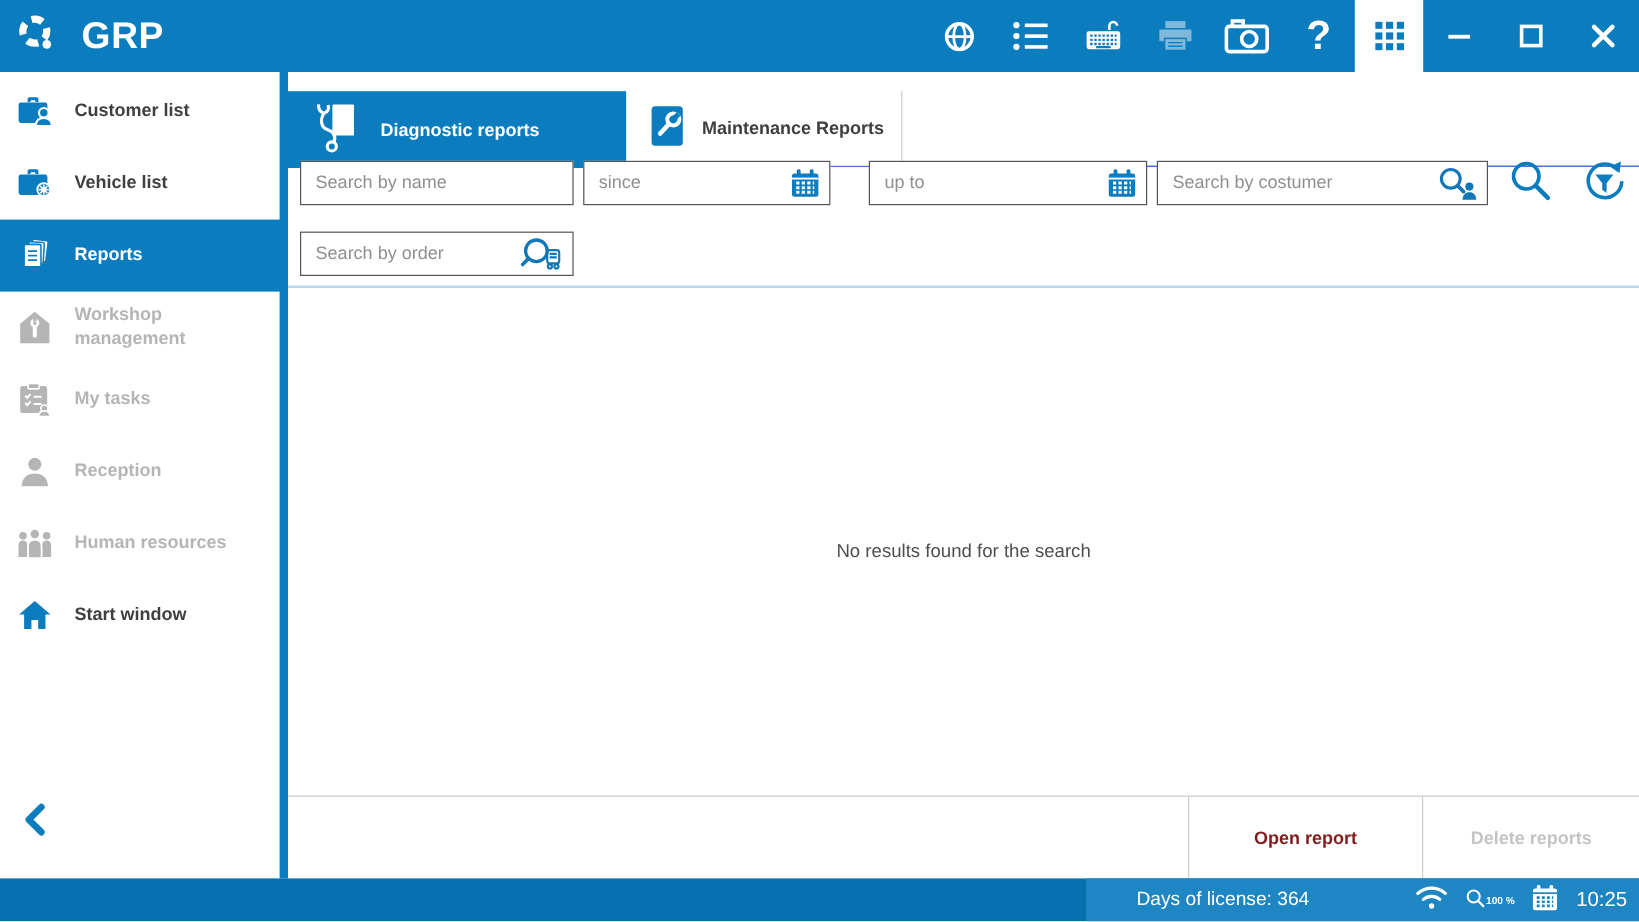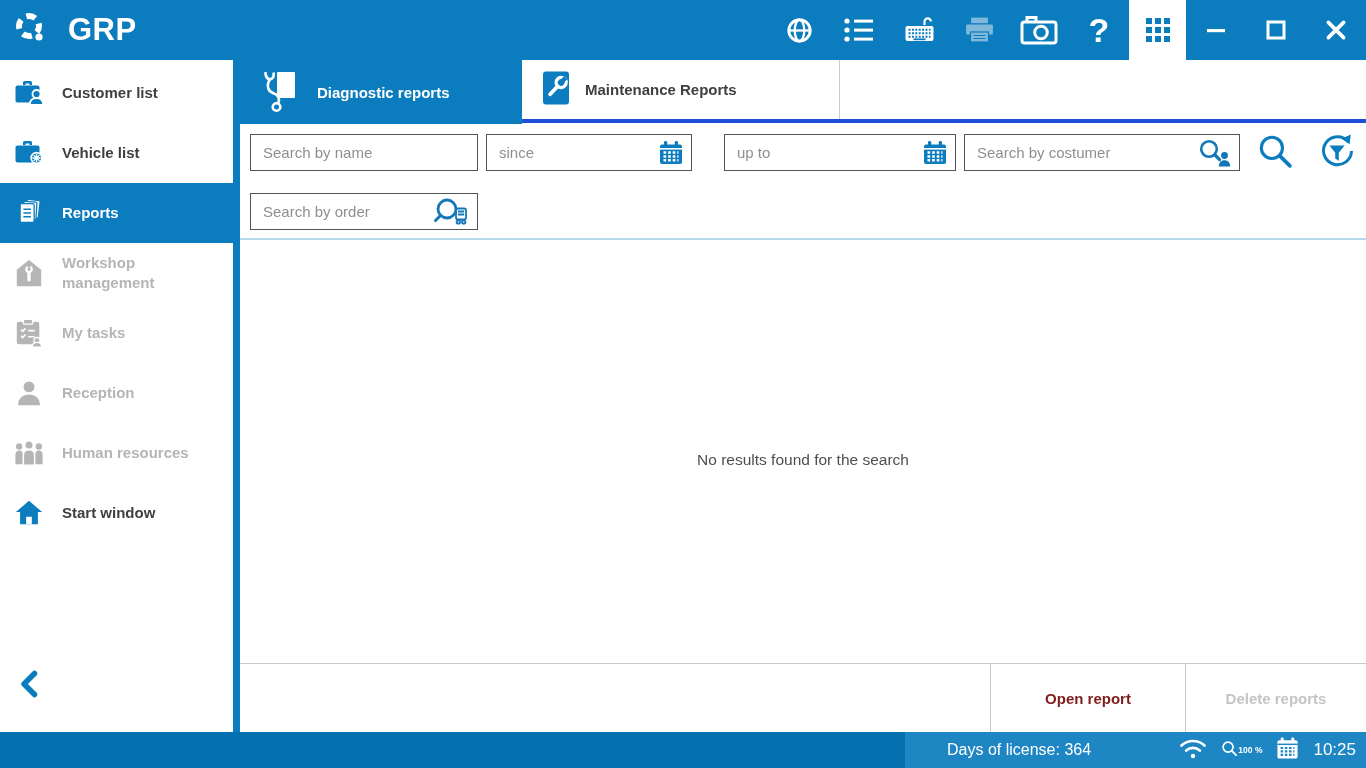--- a/index.html
+++ b/index.html
@@ -31,7 +31,7 @@
 
   
   .content { position: absolute; left: 240px; top: 60px; right: 0; bottom: 36px; background: #fff; }
-  .tabbar { position: absolute; top: 0; left: 0; right: 0; height: 63px; display: flex; border-bottom: 4px solid #1d4ed8; }
+  .tabbar { position: absolute; top: 16px; left: 0; right: 0; height: 63px; display: flex; border-bottom: 1px solid #1d4ed8; }
   .tab { display: flex; align-items: center; gap: 15px; padding-left: 20px; font-size: 15px; font-weight: bold; cursor: pointer; }
   .tab.active { width: 282px; height: 64px; background: #0b7cbd; color: #fff; }
   .tab.inactive { width: 318px; background: #fff; color: #3f3f3f; border-right: 1px solid #ccc; }

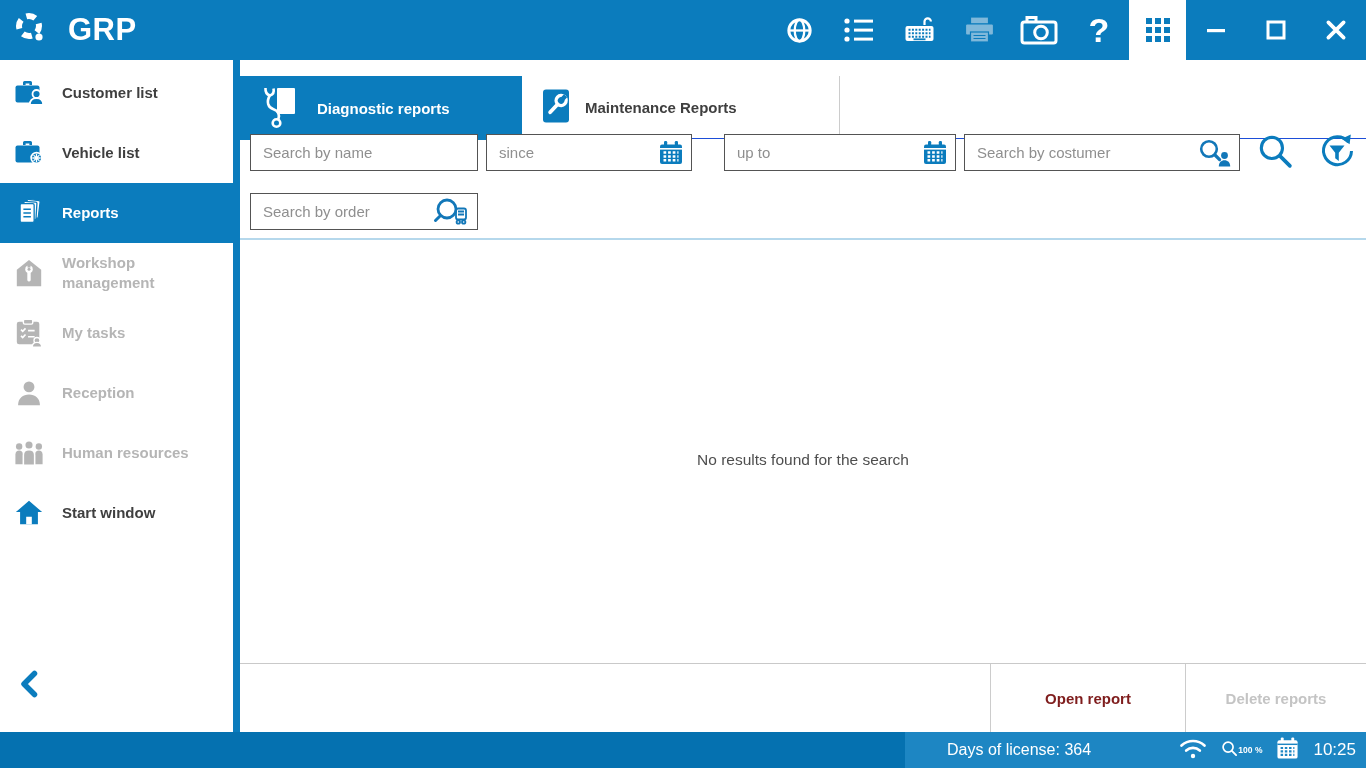--- a/index.html
+++ b/index.html
@@ -34,7 +34,7 @@
   .tabbar { position: absolute; top: 16px; left: 0; right: 0; height: 63px; display: flex; border-bottom: 1px solid #1d4ed8; }
   .tab { display: flex; align-items: center; gap: 15px; padding-left: 20px; font-size: 15px; font-weight: bold; cursor: pointer; }
   .tab.active { width: 282px; height: 64px; background: #0b7cbd; color: #fff; }
-  .tab.inactive { width: 318px; background: #fff; color: #3f3f3f; border-right: 1px solid #ccc; }
+  .tab.inactive { width: 230px; background: #fff; color: #3f3f3f; border-right: 1px solid #ccc; }
 
   .filters { position: absolute; top: 63px; left: 0; right: 0; height: 117px; border-bottom: 2px solid #b5d8ec; }
   .field { position: absolute; height: 37px; border: 1px solid #545454; display: flex; align-items: center; background: #fff; }

